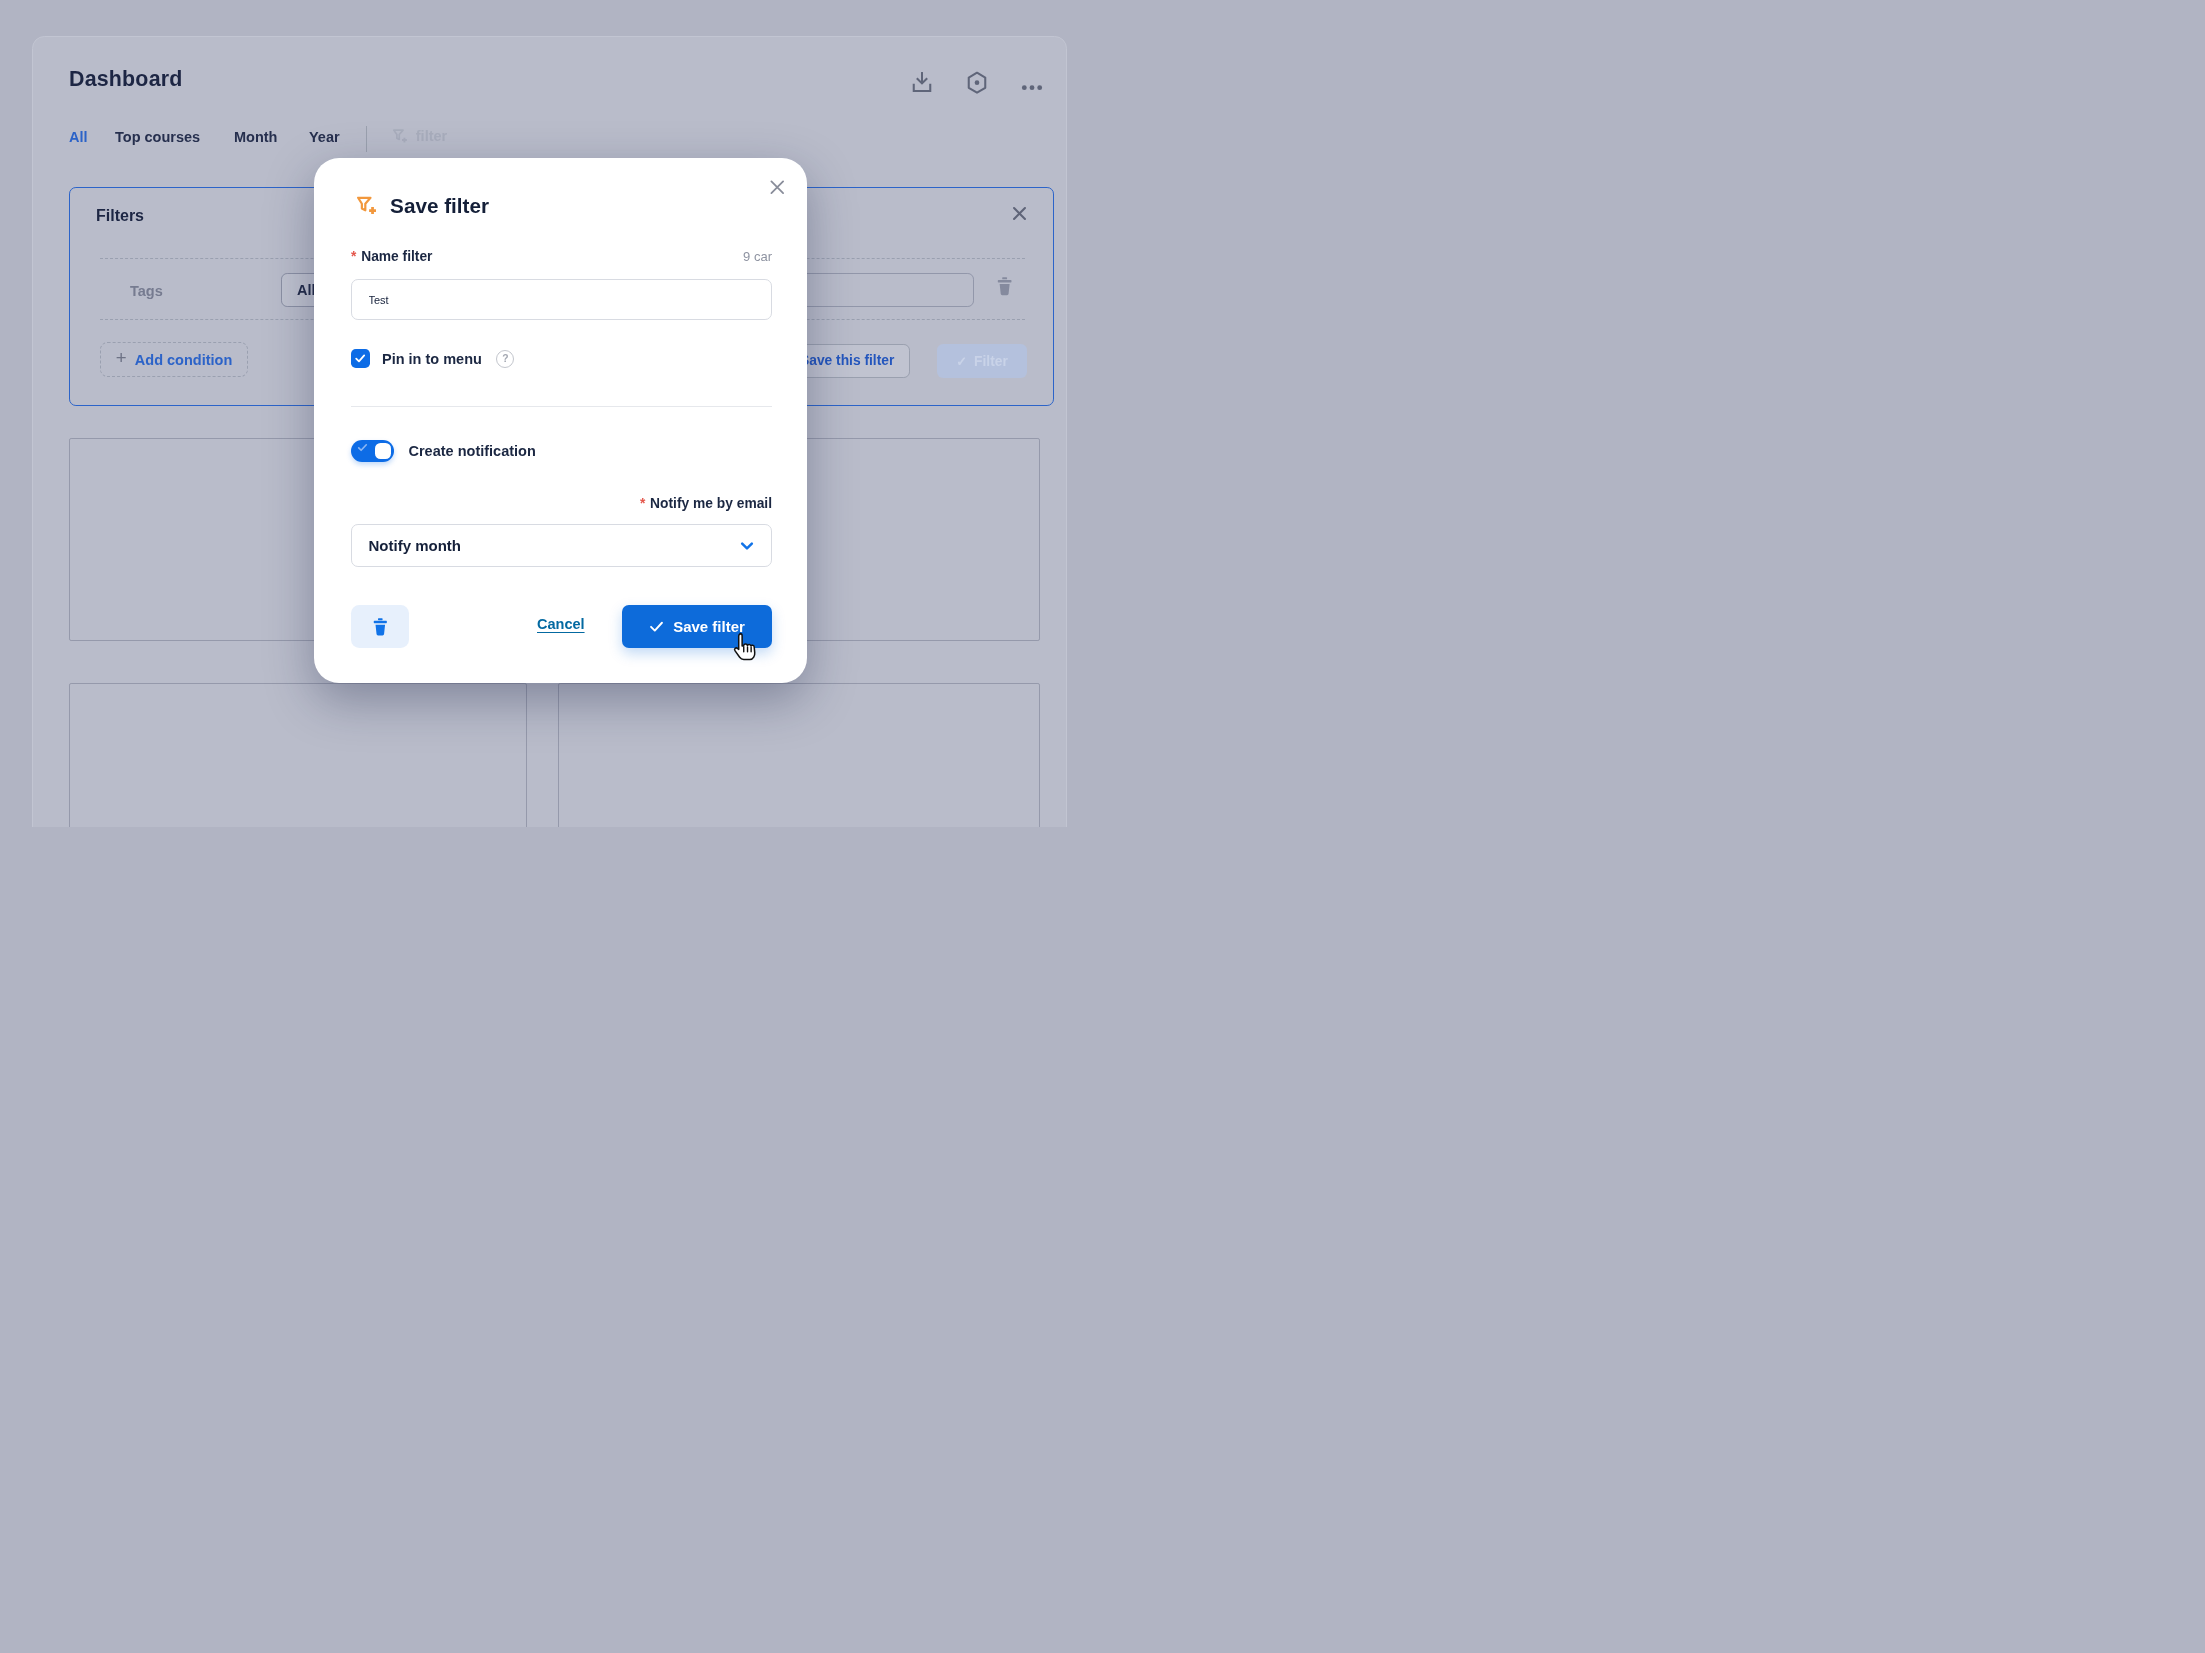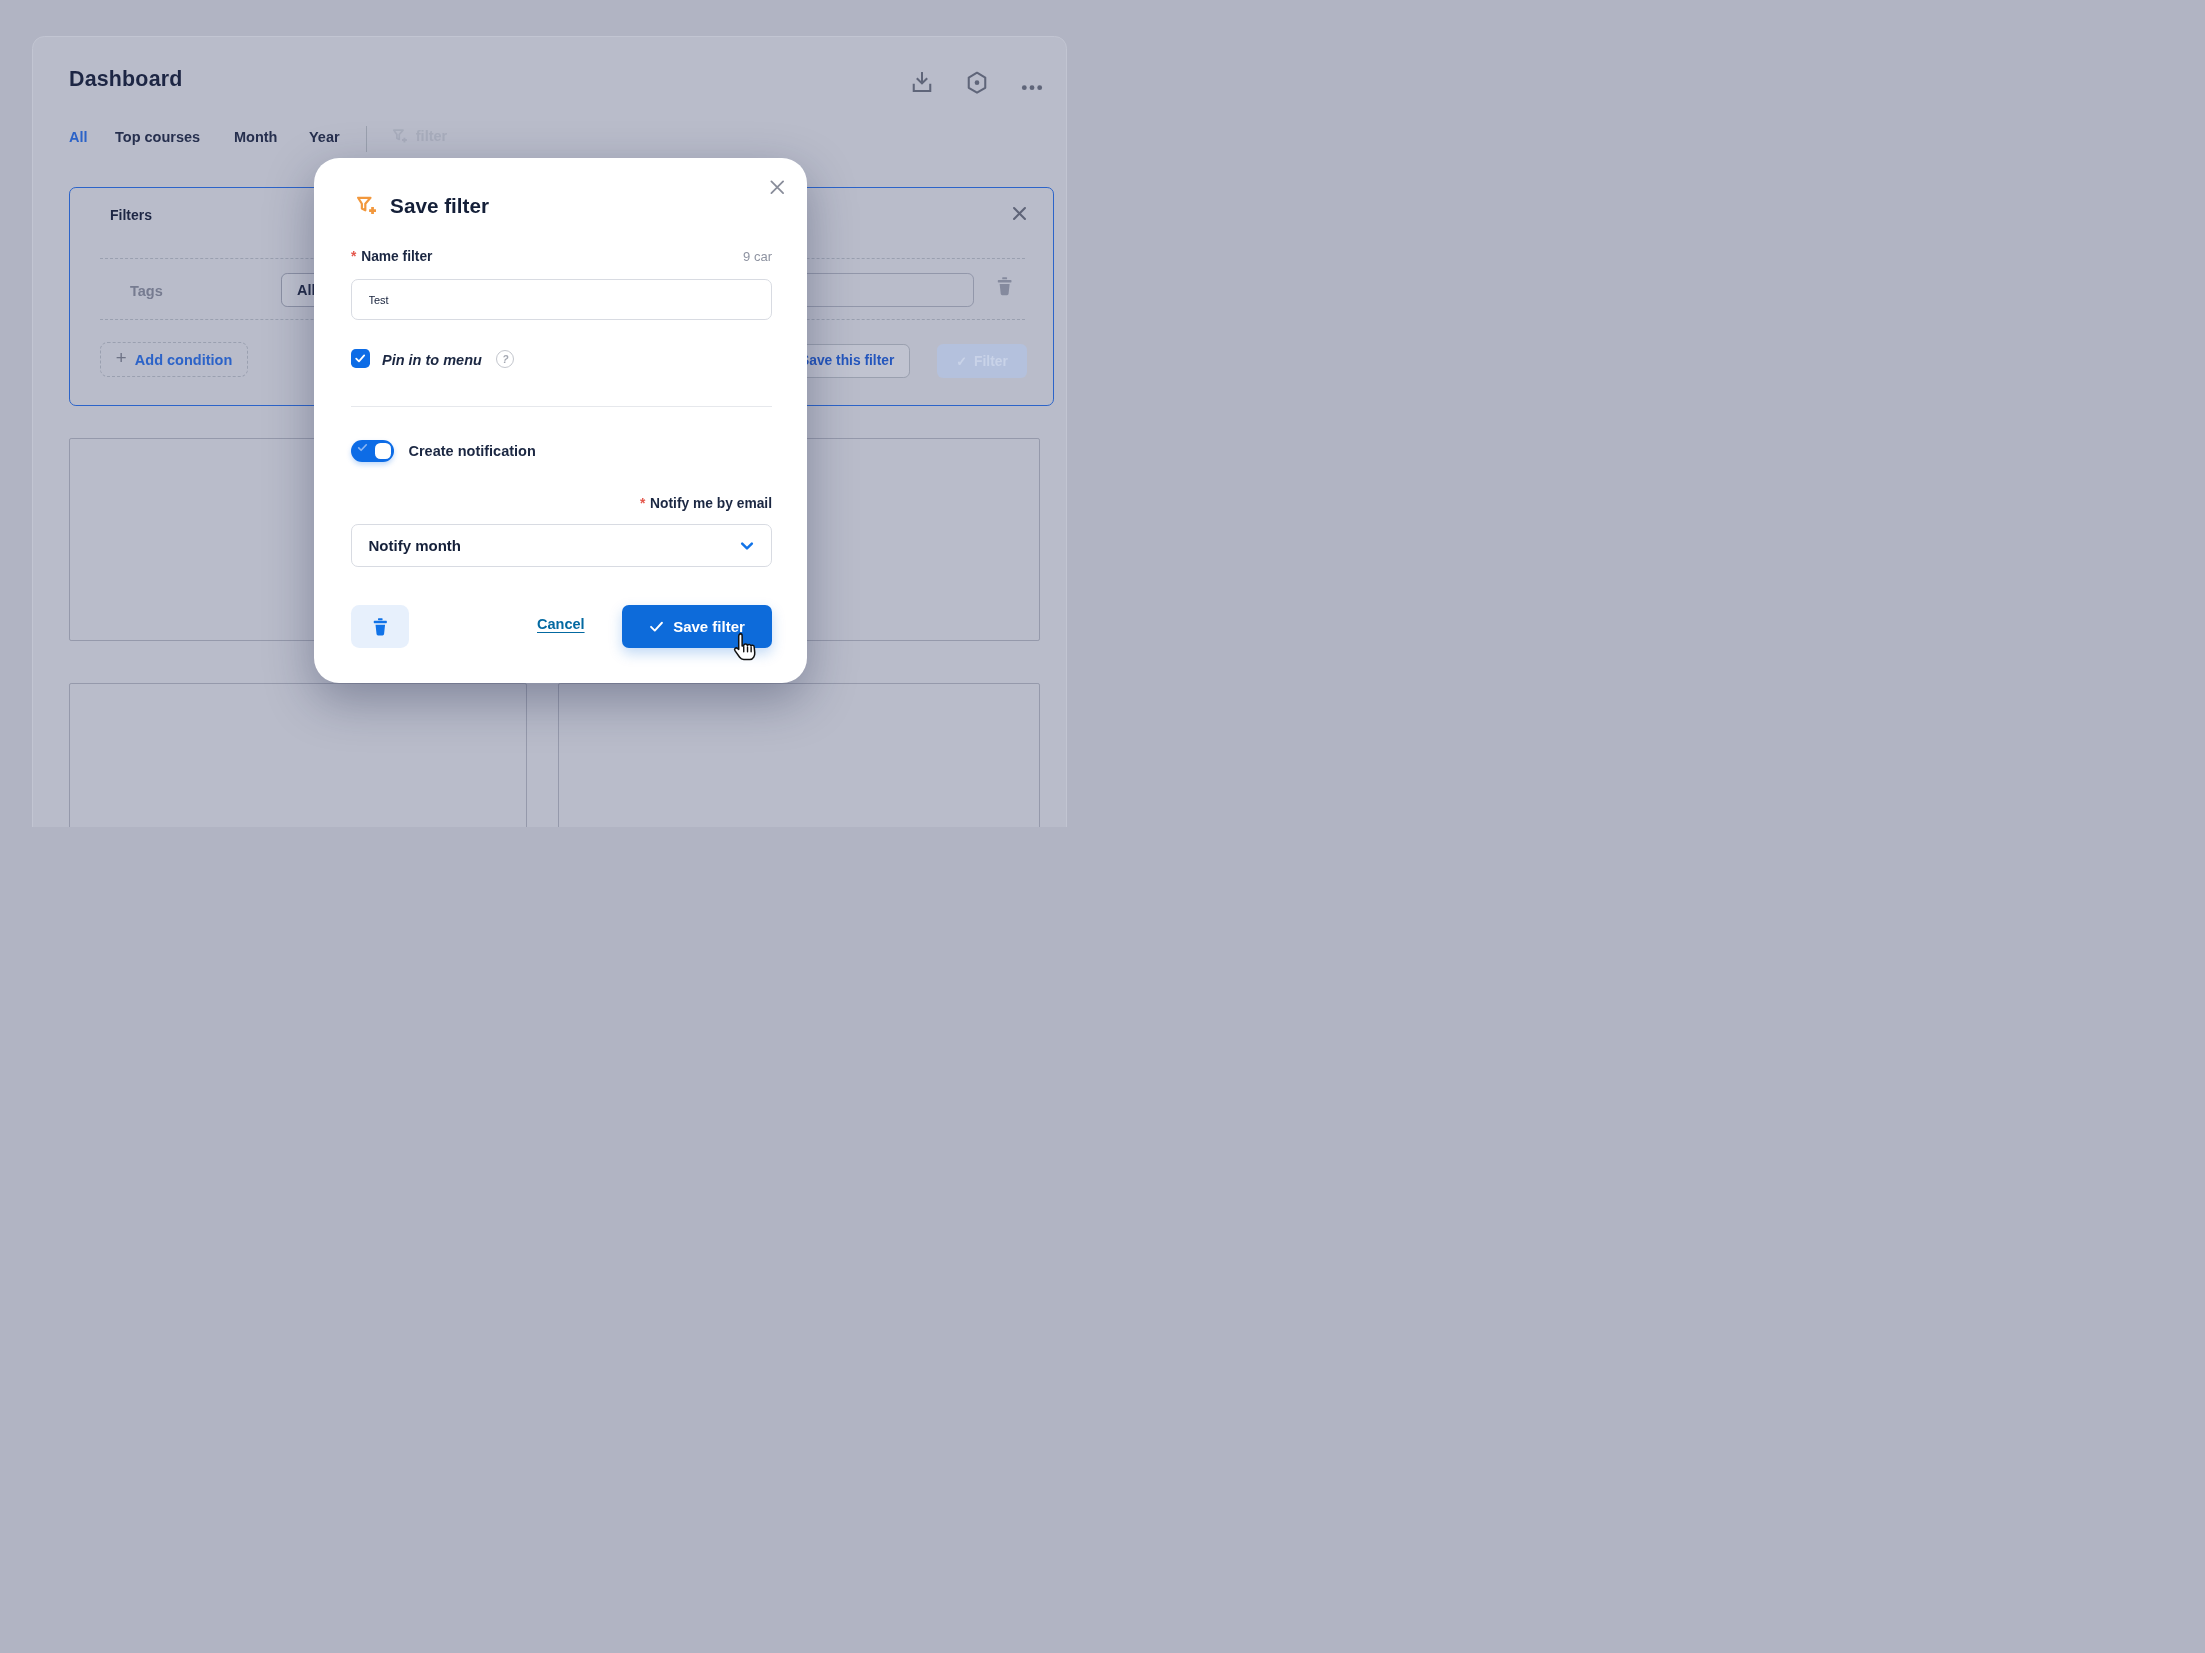--- a/index.html
+++ b/index.html
@@ -38,7 +38,7 @@
     position:absolute; left:36px; top:150px; width:985px; height:219px;
     border:1.4px solid #2c64c9; border-radius:6.9px;
   }
-  .filters-title { position:absolute; left:40px; top:19.3px; font-size:14px; font-weight:700; color:#1d2644; }
+  .filters-title { position:absolute; left:26px; top:19.3px; font-size:16px; font-weight:700; color:#1d2644; }
   .filters-close { position:absolute; right:26px; top:18px; width:15px; height:15px; cursor:pointer; }
   .dash-line { position:absolute; left:30px; right:27.6px; border-top:1.4px dashed #9aa0b0; }
   .dash-1 { top:70px; } .dash-2 { top:131px; }

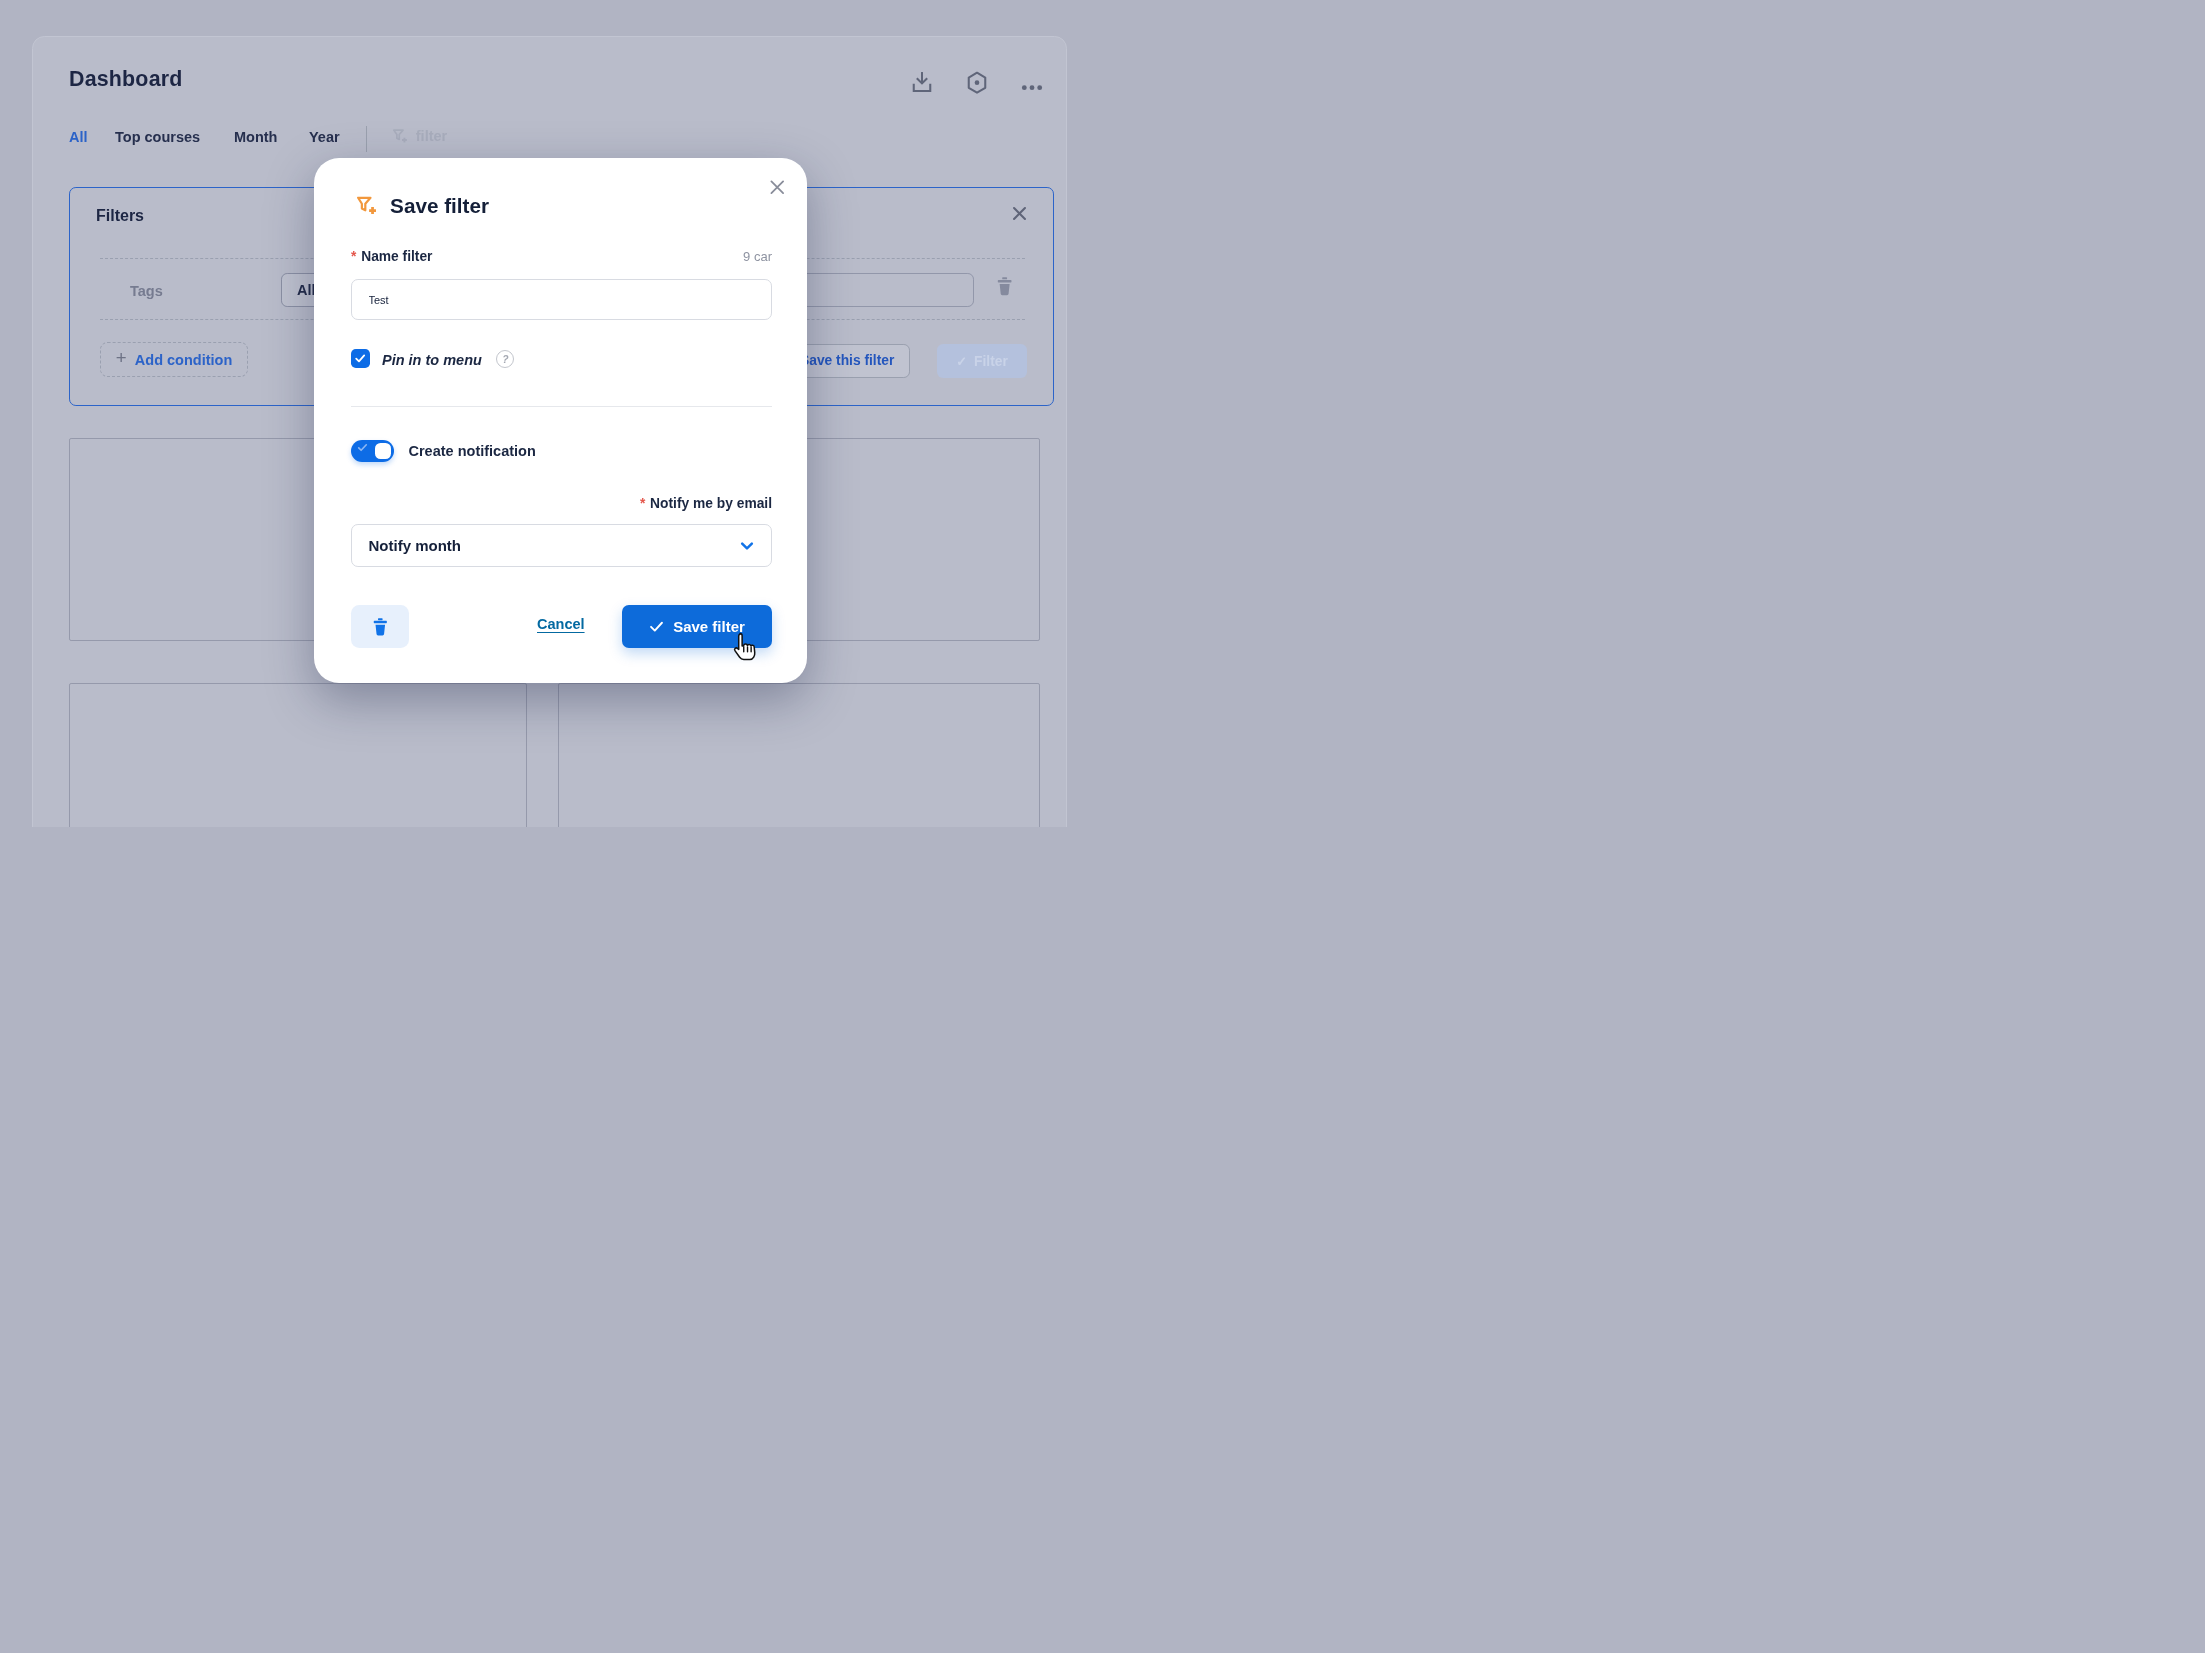--- a/index.html
+++ b/index.html
@@ -102,7 +102,7 @@
     font-size:11px; color:#15203a; padding:0 16.5px; outline:none;
   }
 
-  .check-row { position:absolute; left:37px; top:191px; display:flex; align-items:flex-end; gap:11.7px;font-style:italic; }
+  .check-row { position:absolute; left:37px; top:191px; display:flex; align-items:center; gap:11.7px; }
   .checkbox {
     width:19.3px; height:19.3px; border-radius:4.8px; background:#0d6ce6; cursor:pointer;
     display:flex; align-items:center; justify-content:center;

